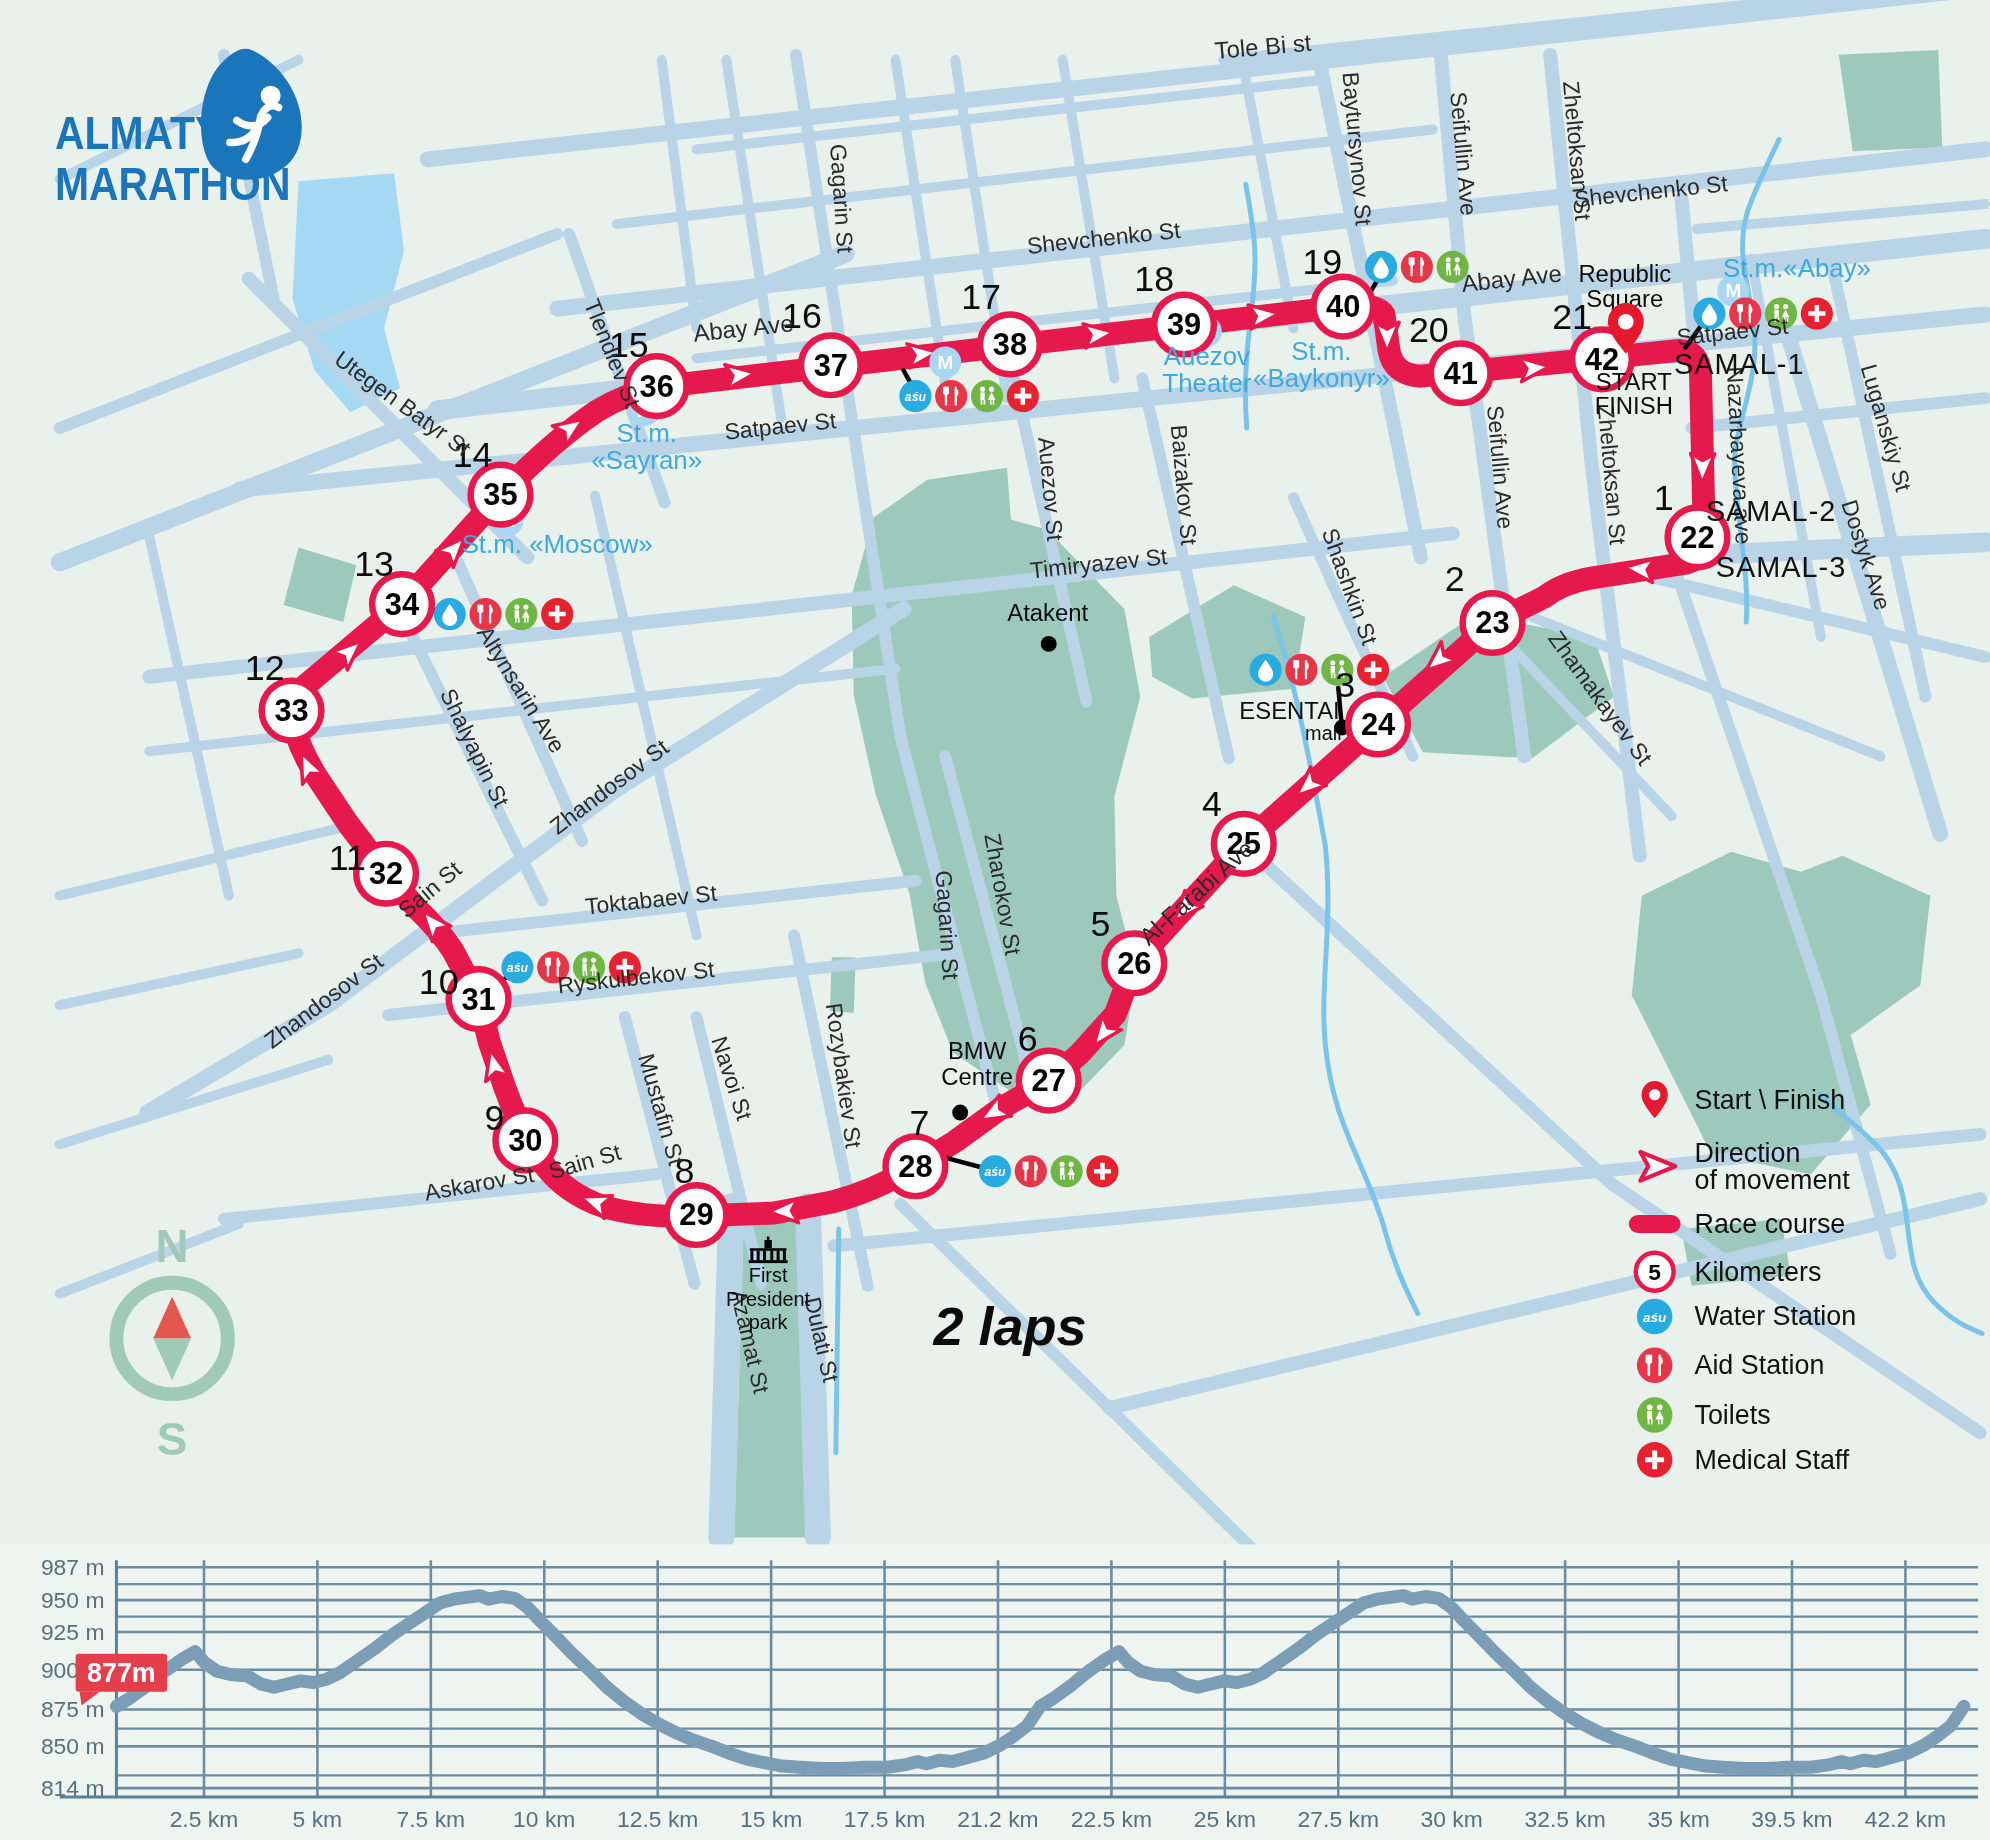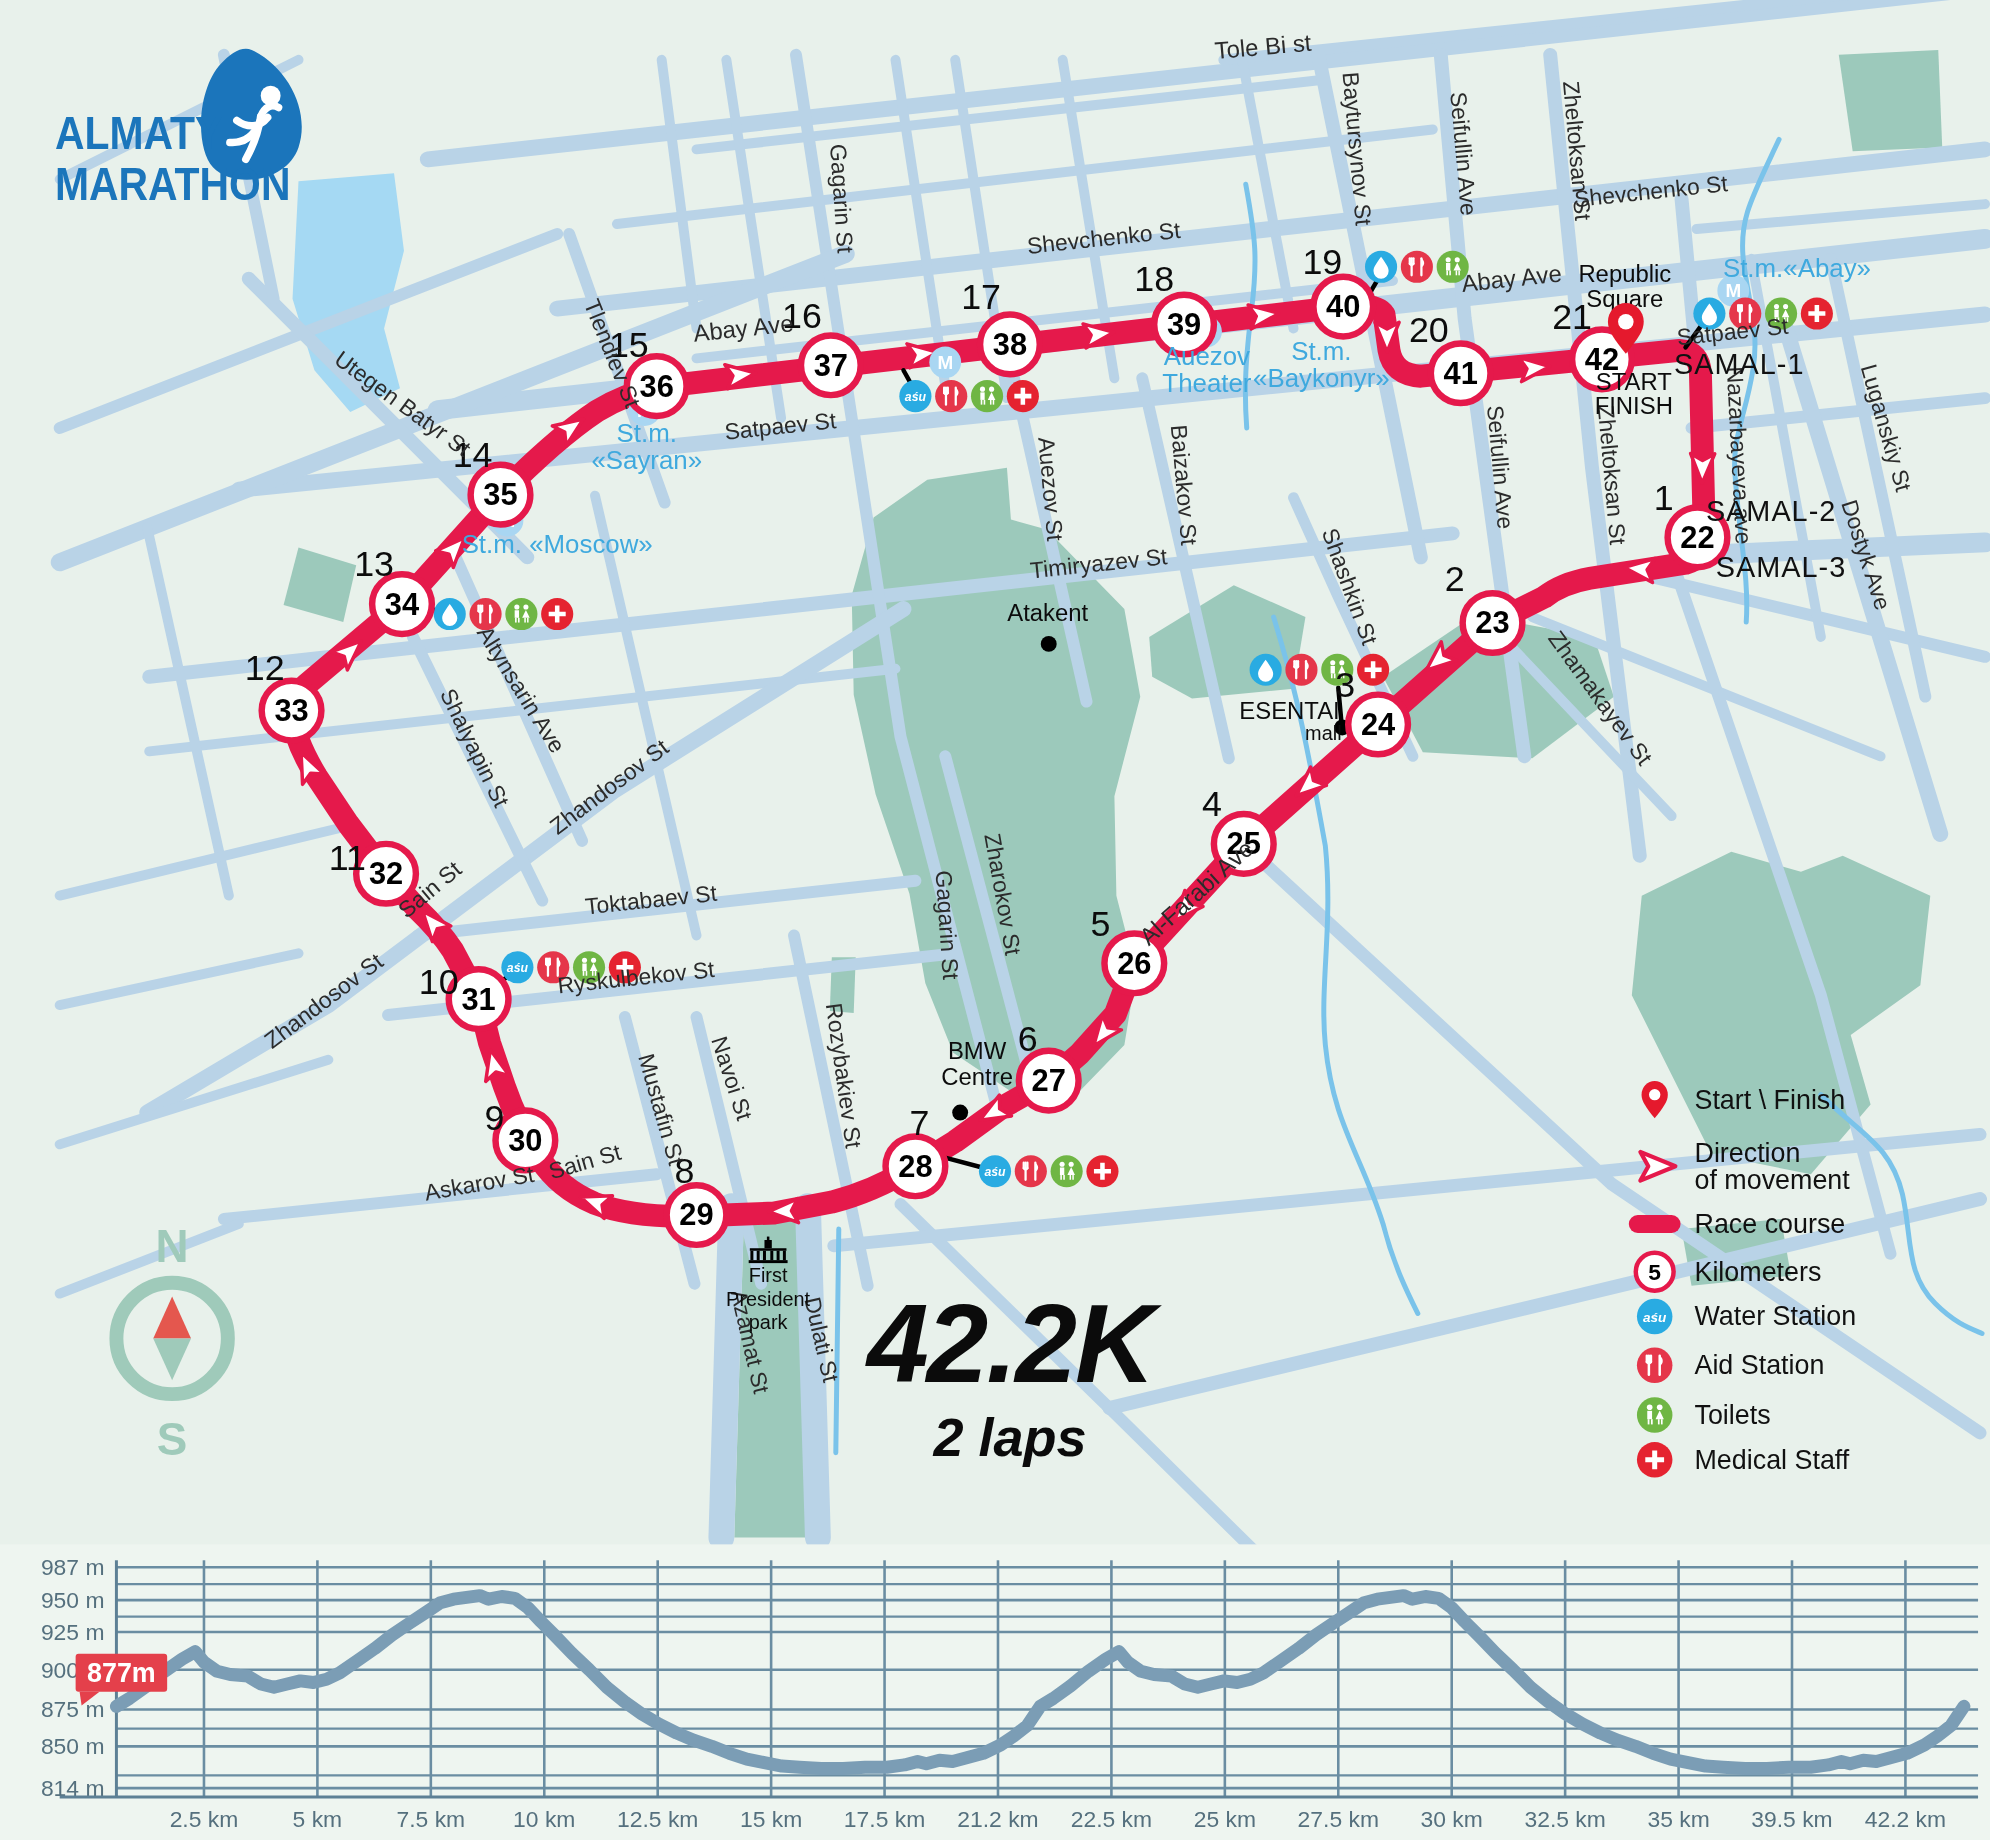--- a/index.html
+++ b/index.html
@@ -499,7 +499,6 @@
 </div>
 
 <div id="race-title">
-  <div class="dist-big">42.2K</div>
   <div class="laps">2 laps</div>
 </div>
 

